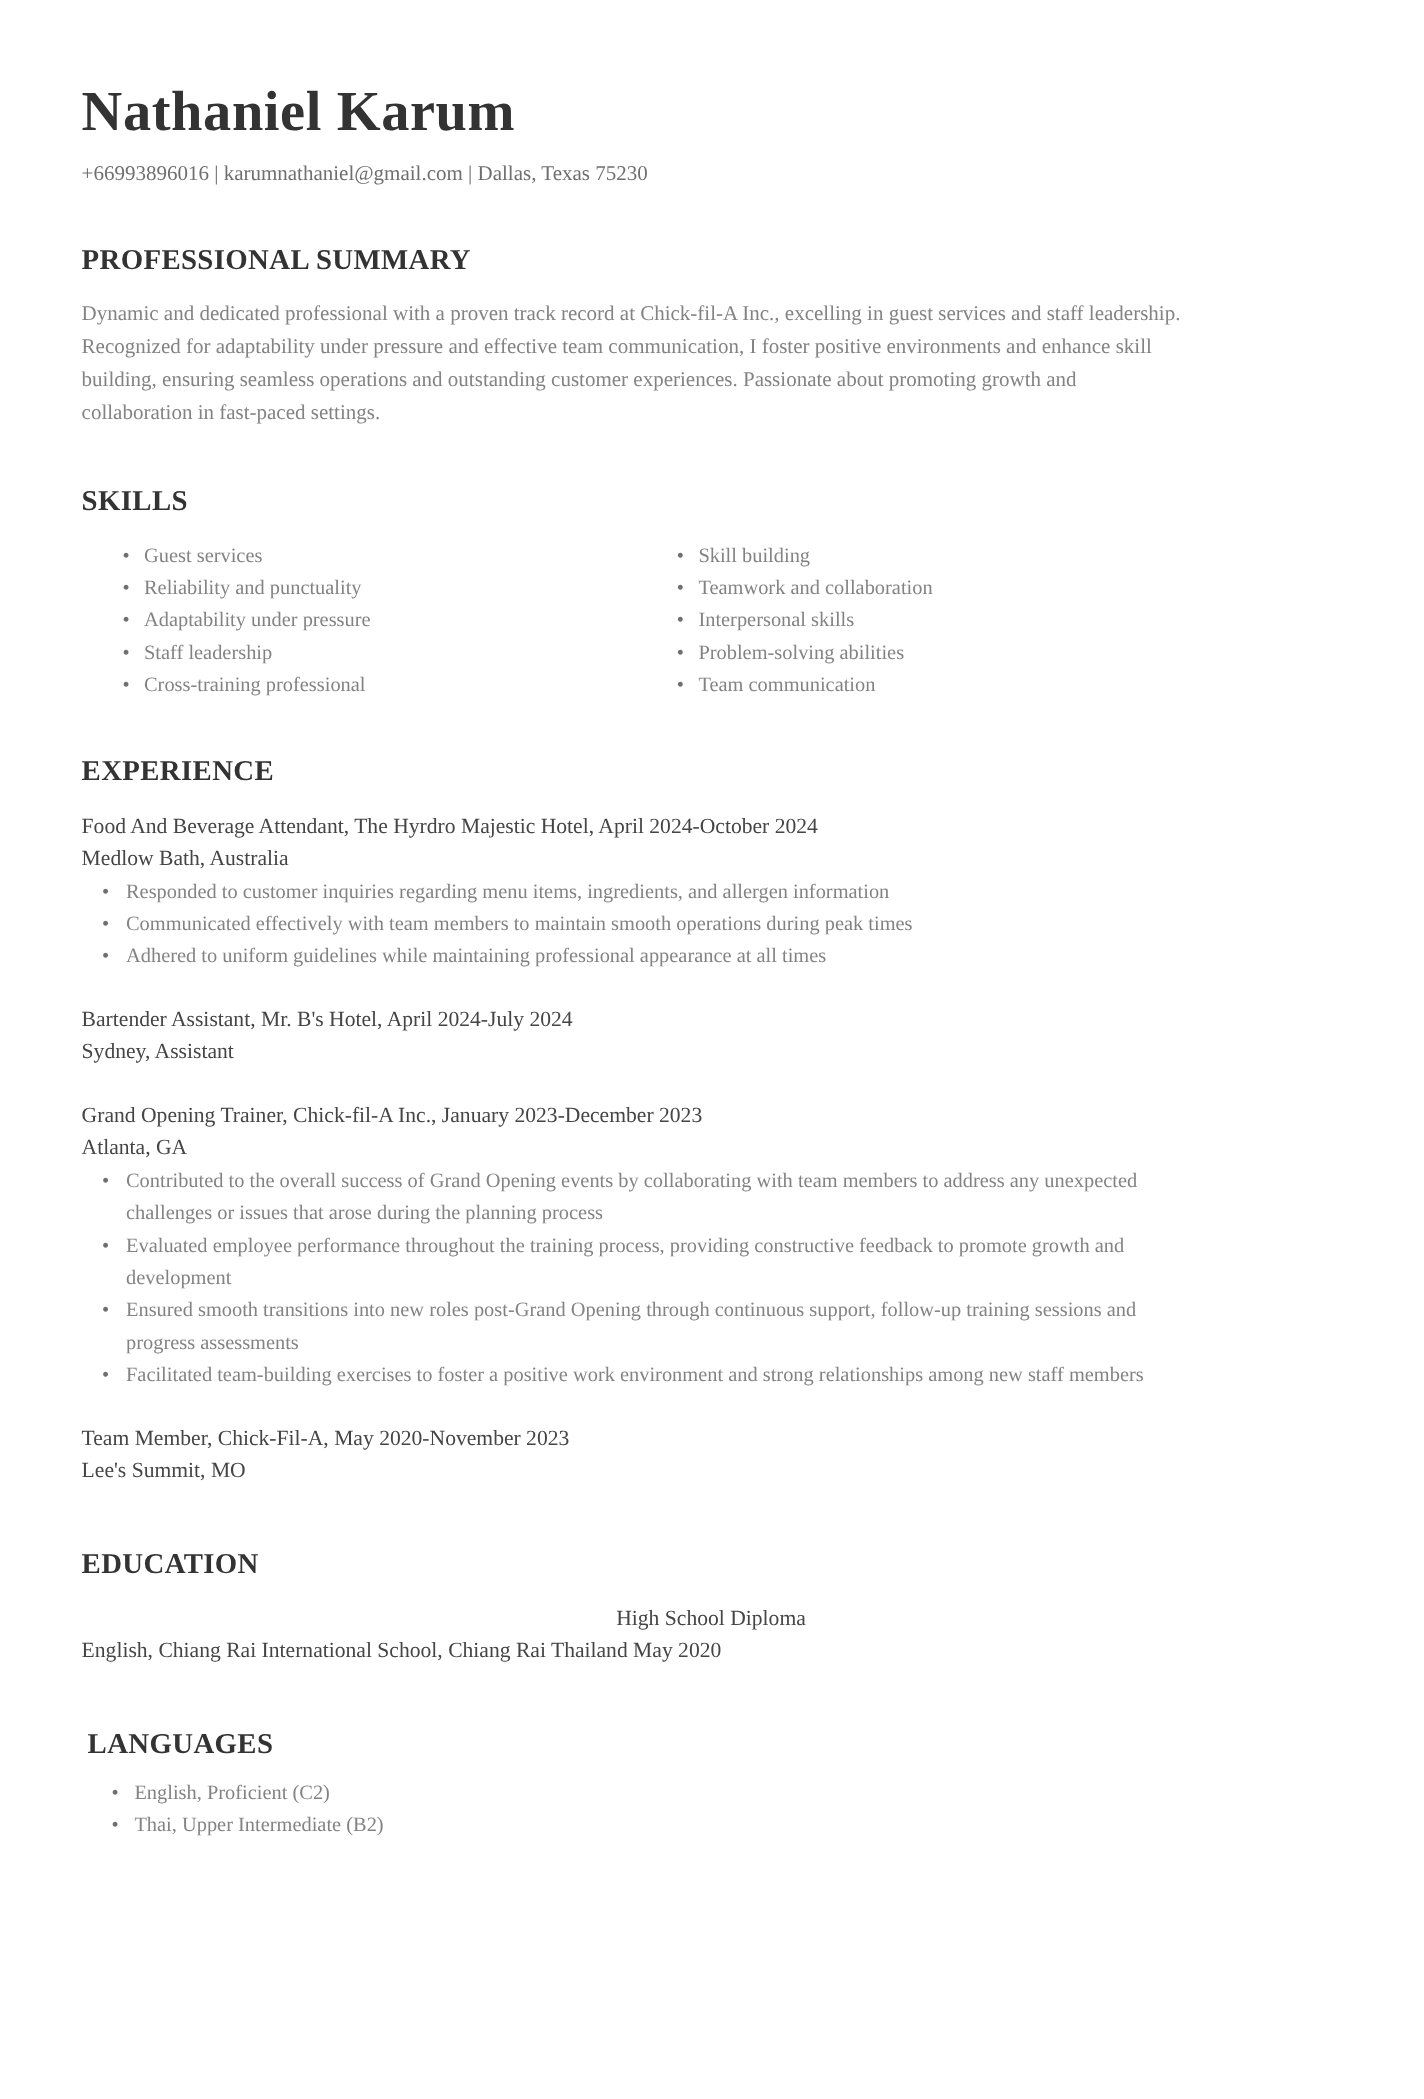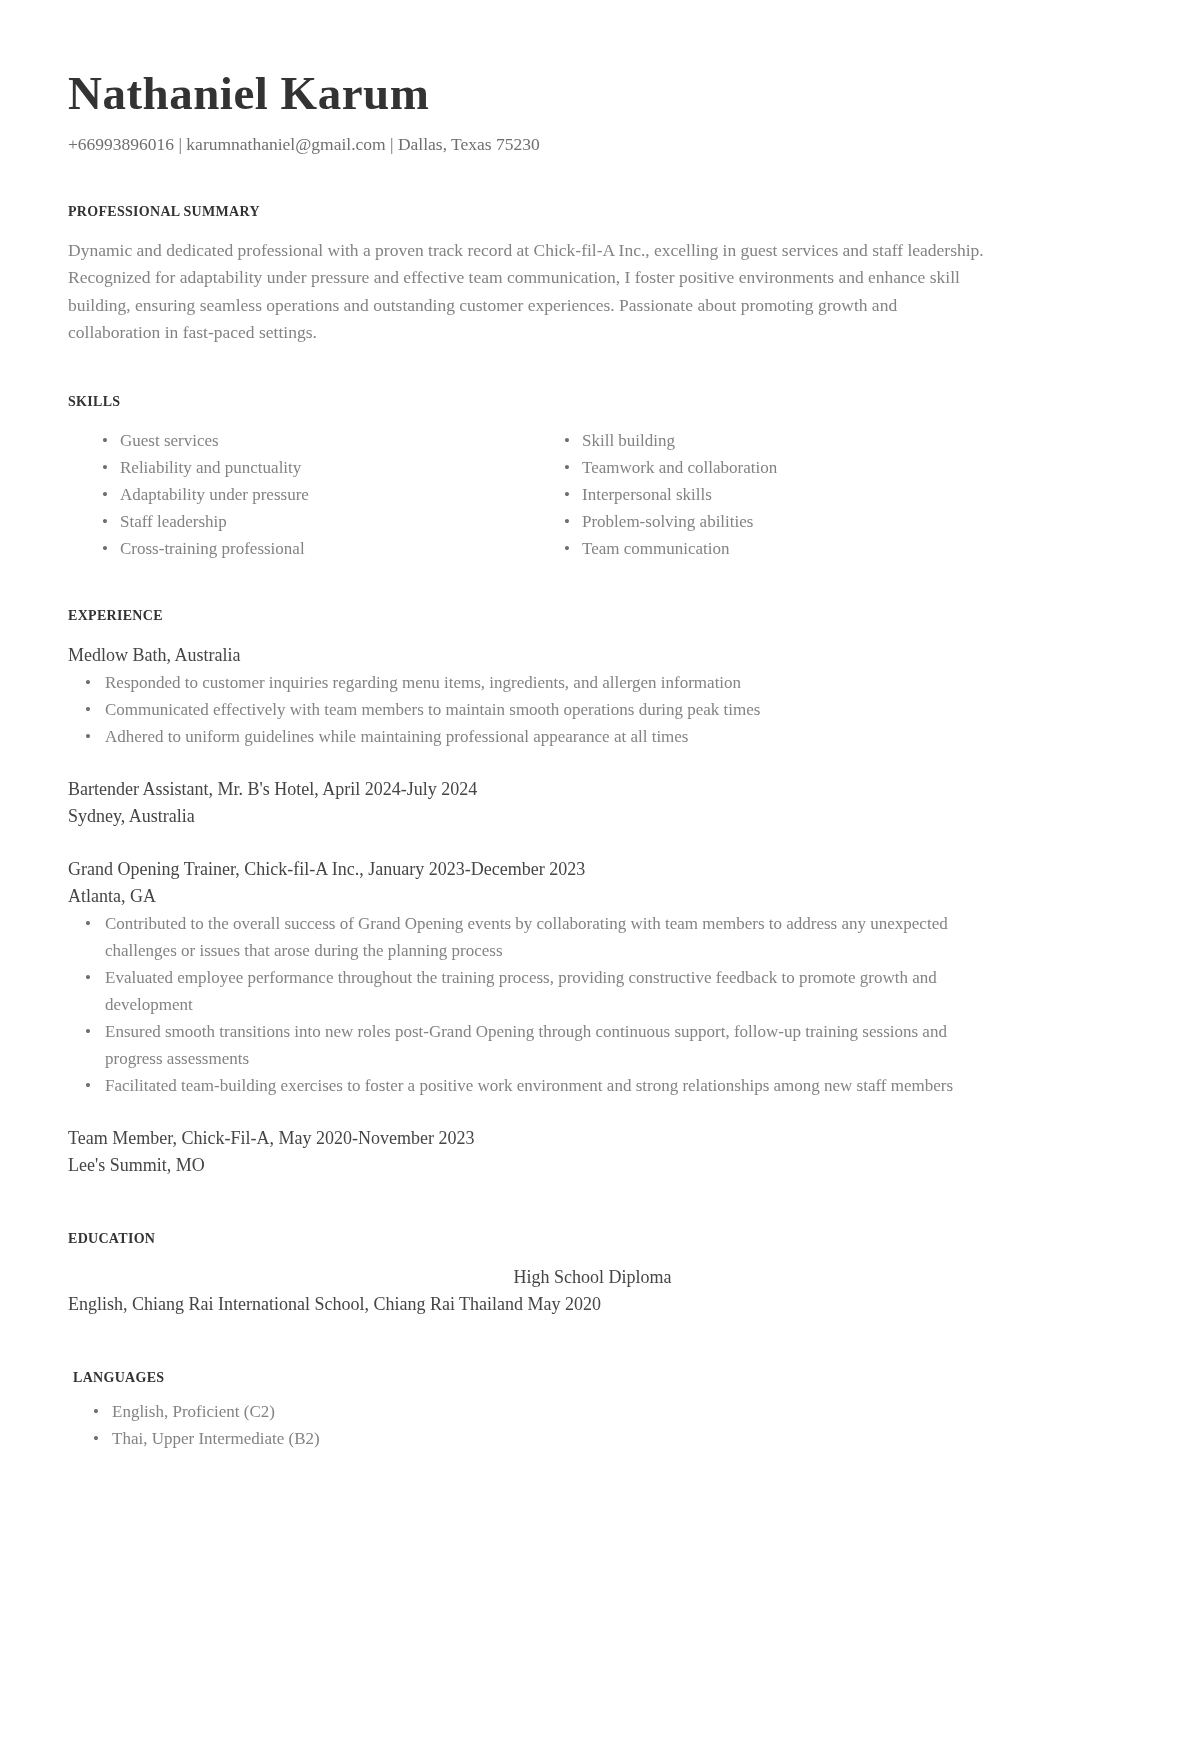--- a/index.html
+++ b/index.html
@@ -34,7 +34,7 @@
   h2.section-heading {
     margin: 0;
     padding: 0;
-    font-size: 14px;
+    font-size: 24px;
     font-weight: 700;
     color: #333333;
     letter-spacing: 0.3px;

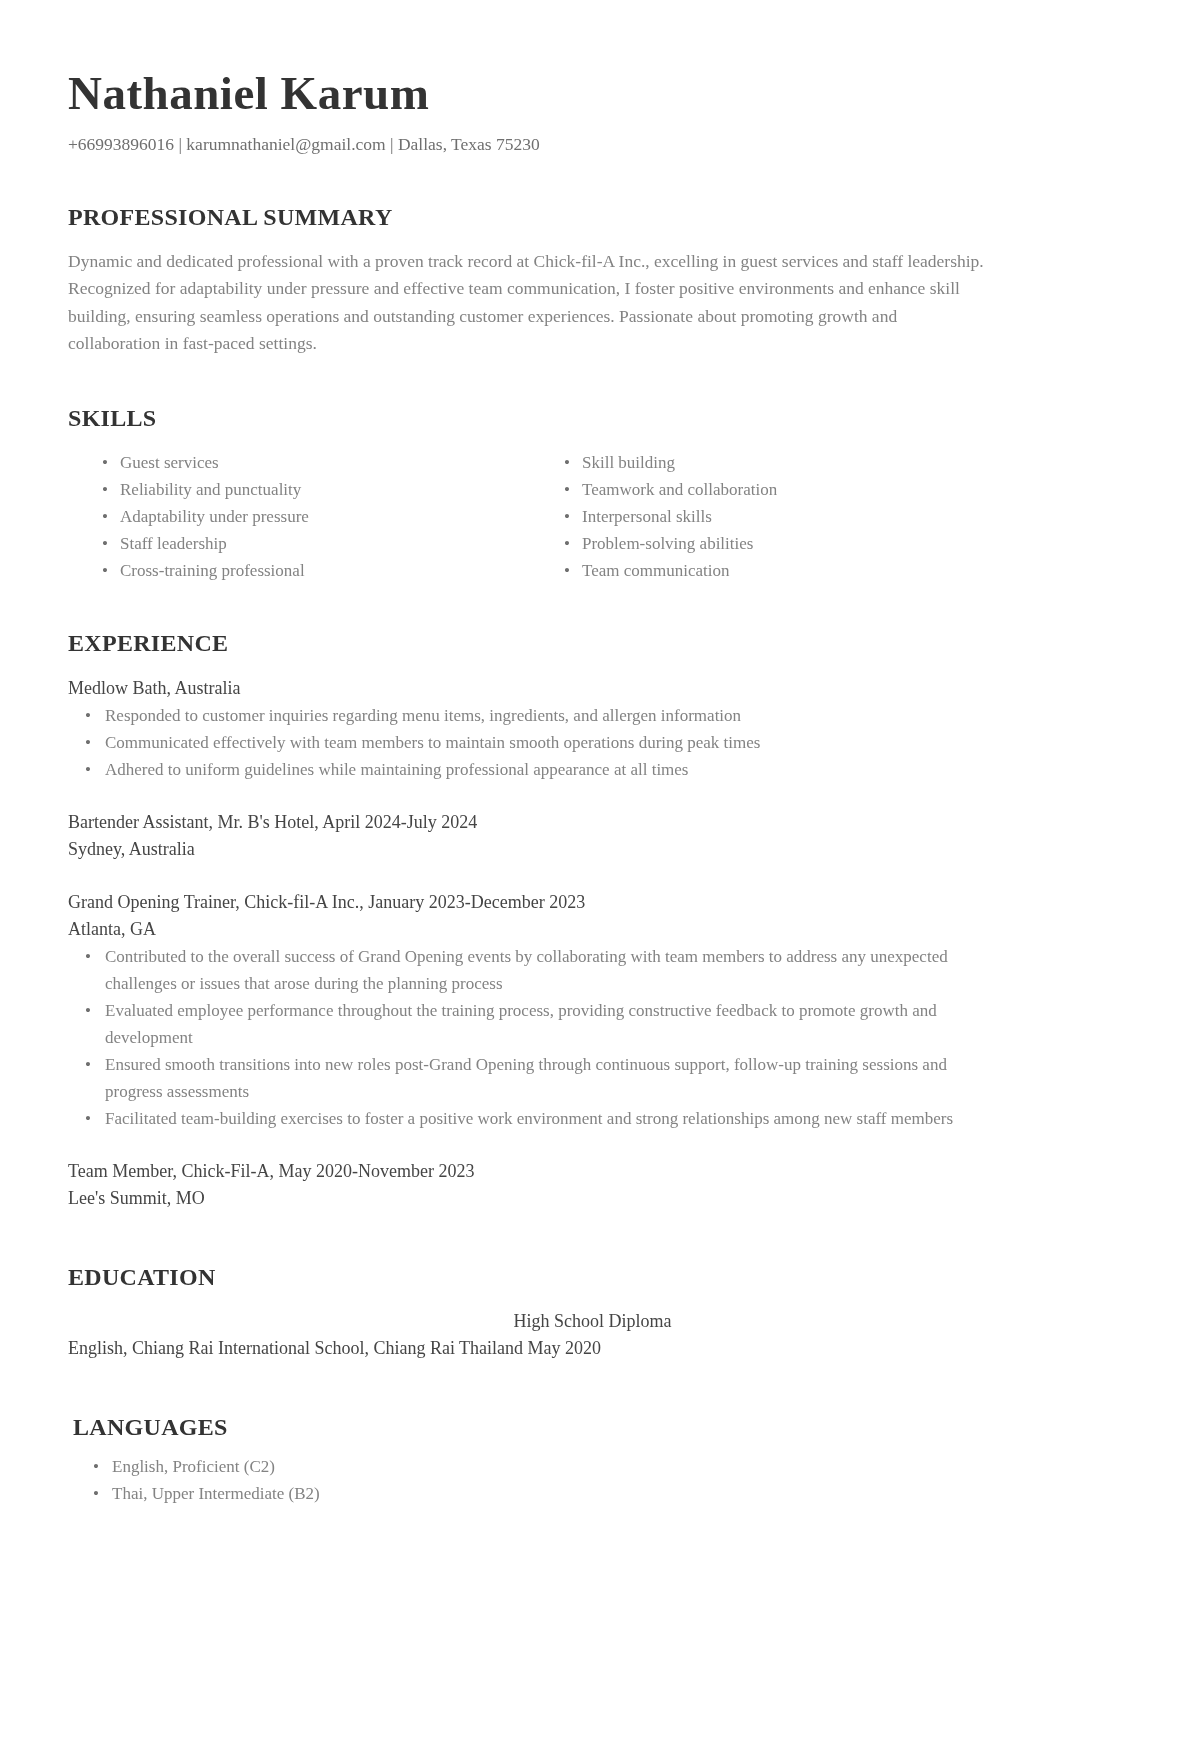--- a/index.html
+++ b/index.html
@@ -150,6 +150,7 @@
     <h2 class="section-heading">EXPERIENCE</h2>
 
     <div class="job">
+      <div class="job-title">Food And Beverage Attendant, The Hyrdro Majestic Hotel, April 2024-October 2024</div>
       <div class="job-location">Medlow Bath, Australia</div>
       <ul class="bullet-list exp-bullets">
         <li>Responded to customer inquiries regarding menu items, ingredients, and allergen information</li>

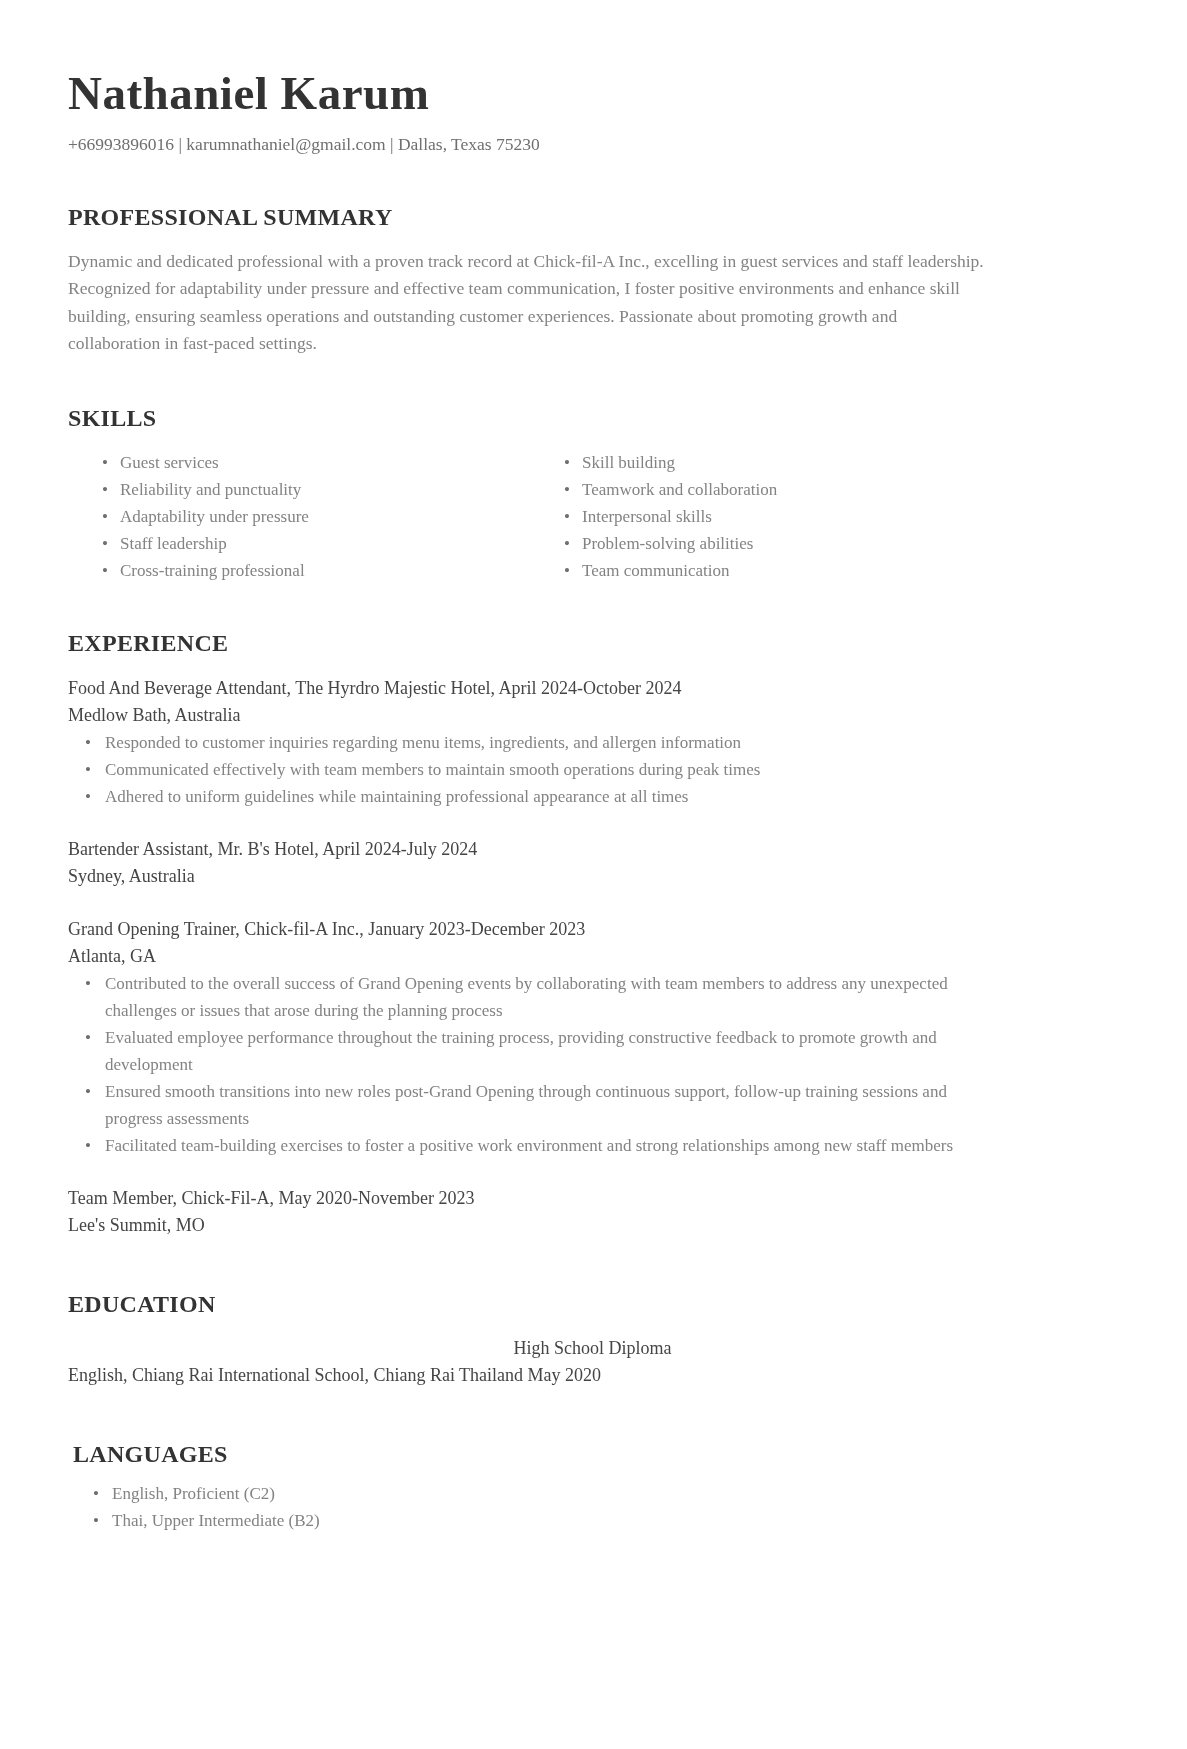--- a/index.html
+++ b/index.html
@@ -161,7 +161,7 @@
 
     <div class="job">
       <div class="job-title">Bartender Assistant, Mr. B's Hotel, April 2024-July 2024</div>
-      <div class="job-location">Sydney, Australia</div>
+      <div class="job-location">Sydney, Assistant</div>
     </div>
 
     <div class="job">

